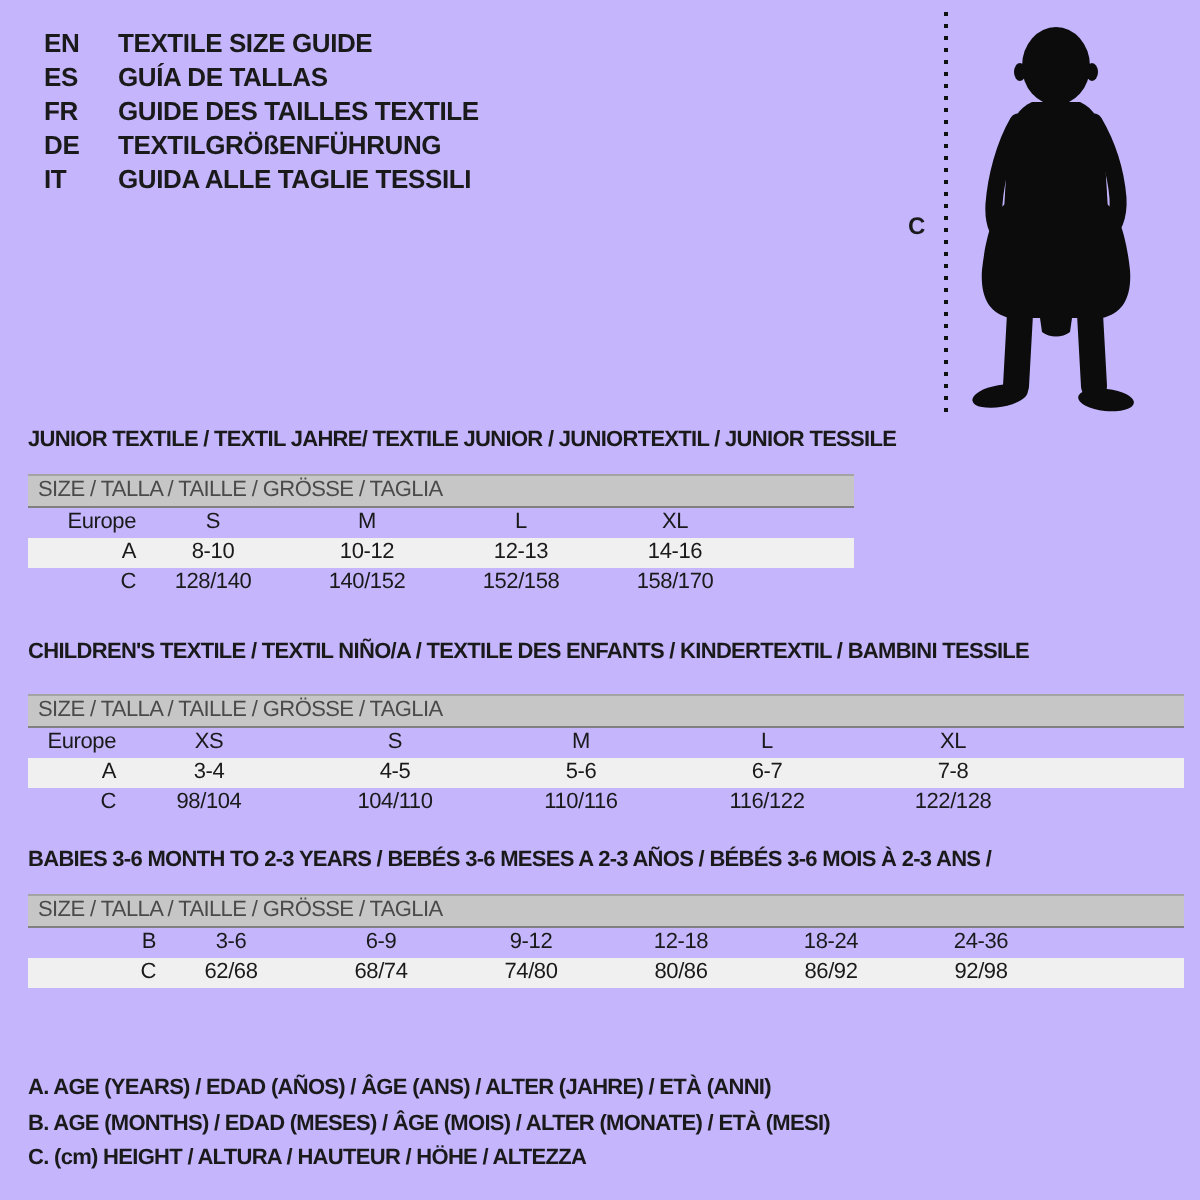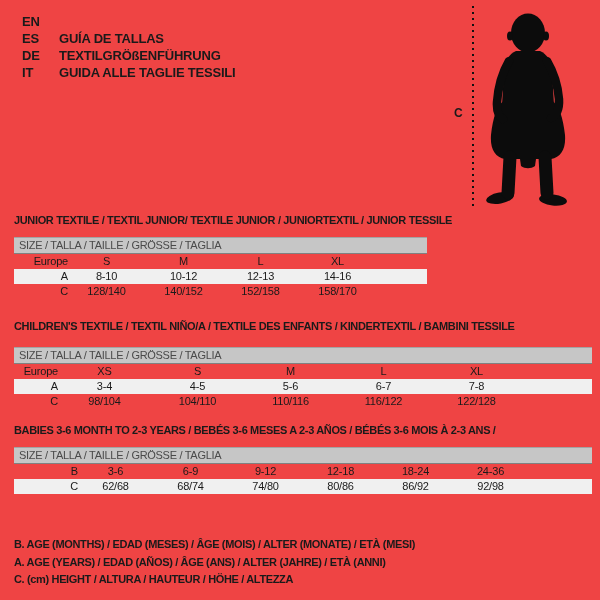--- a/index.html
+++ b/index.html
@@ -4,7 +4,7 @@
 <style>
   html,body{margin:0;padding:0;background:#fff;}
   body{width:600px;height:600px;font-family:"Liberation Sans",sans-serif;color:#1a1a1a;}
-  .page{position:relative;width:600px;height:600px;overflow:hidden;background:#ef4444;}
+  .page{position:relative;width:600px;height:600px;overflow:hidden;background:#c4b5fd;}
 
   
   .langs{position:absolute;left:22px;top:13px;font-weight:bold;font-size:13px;line-height:17px;letter-spacing:-0.2px;}

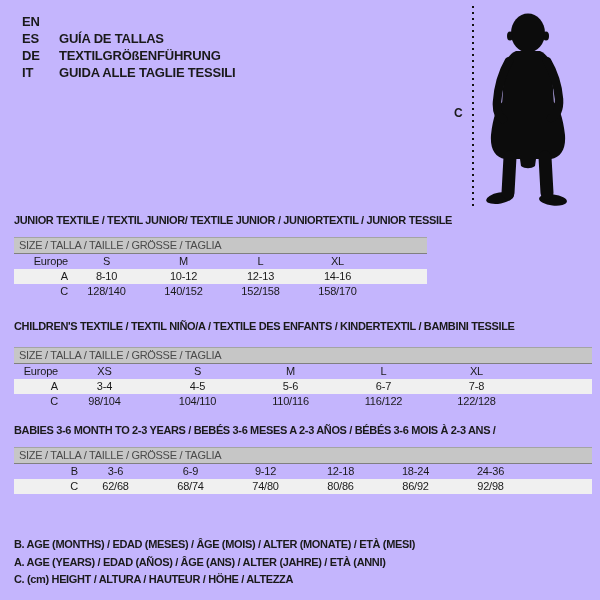--- a/index.html
+++ b/index.html
@@ -47,6 +47,7 @@
   <div class="langs">
       <div class="lang-row">
         <span class="lang-code">EN</span>
+        <span class="lang-title">TEXTILE SIZE GUIDE</span>
       </div>
       <div class="lang-row">
         <span class="lang-code">ES</span>

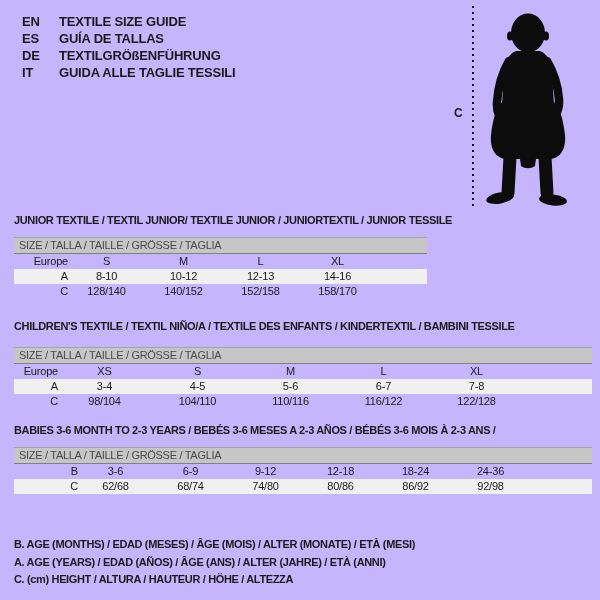--- a/index.html
+++ b/index.html
@@ -52,6 +52,10 @@
       <div class="lang-row">
         <span class="lang-code">ES</span>
         <span class="lang-title">GUÍA DE TALLAS</span>
+      </div>
+      <div class="lang-row">
+        <span class="lang-code">FR</span>
+        <span class="lang-title">GUIDE DES TAILLES TEXTILE</span>
       </div>
       <div class="lang-row">
         <span class="lang-code">DE</span>

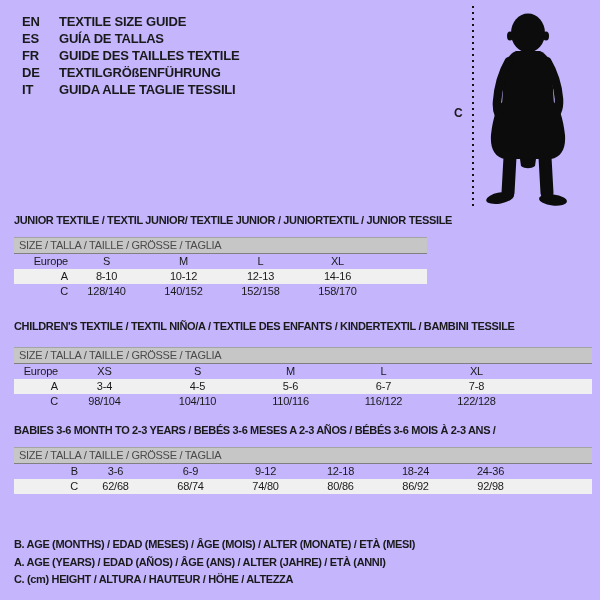--- a/index.html
+++ b/index.html
@@ -92,7 +92,7 @@
   </div>
 
   <section class="tbl tbl-0">
-      <div class="tbl-title">JUNIOR TEXTILE / TEXTIL JUNIOR/ TEXTILE JUNIOR / JUNIORTEXTIL / JUNIOR TESSILE</div>
+      <div class="tbl-title">JUNIOR TEXTILE / TEXTIL JAHRE/ TEXTILE JUNIOR / JUNIORTEXTIL / JUNIOR TESSILE</div>
       <div class="grid">
         <div class="bar">SIZE / TALLA / TAILLE / GRÖSSE / TAGLIA</div>
         <div class="trow">

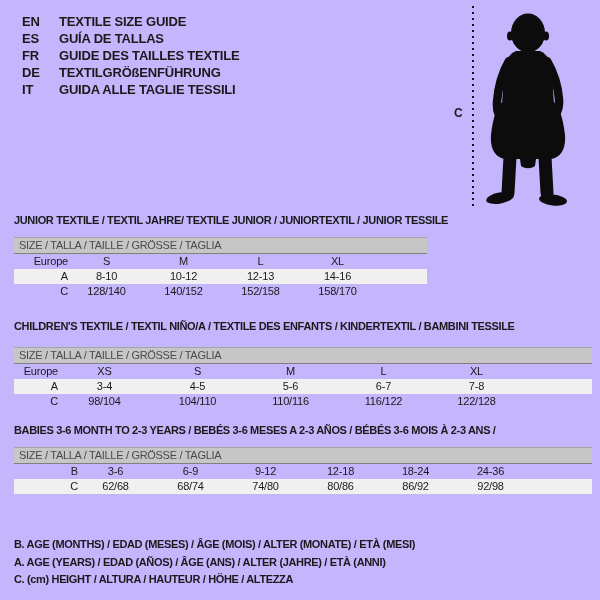--- a/index.html
+++ b/index.html
@@ -174,8 +174,8 @@
     </section>
 
   <div class="notes">
+      <div class="note-line">A. AGE (YEARS) / EDAD (AÑOS) / ÂGE (ANS) / ALTER (JAHRE) / ETÀ (ANNI)</div>
       <div class="note-line">B. AGE (MONTHS) / EDAD (MESES) / ÂGE (MOIS) / ALTER (MONATE) / ETÀ (MESI)</div>
-      <div class="note-line">A. AGE (YEARS) / EDAD (AÑOS) / ÂGE (ANS) / ALTER (JAHRE) / ETÀ (ANNI)</div>
       <div class="note-line">C. (cm) HEIGHT / ALTURA / HAUTEUR / HÖHE / ALTEZZA</div>
     </div>
 

